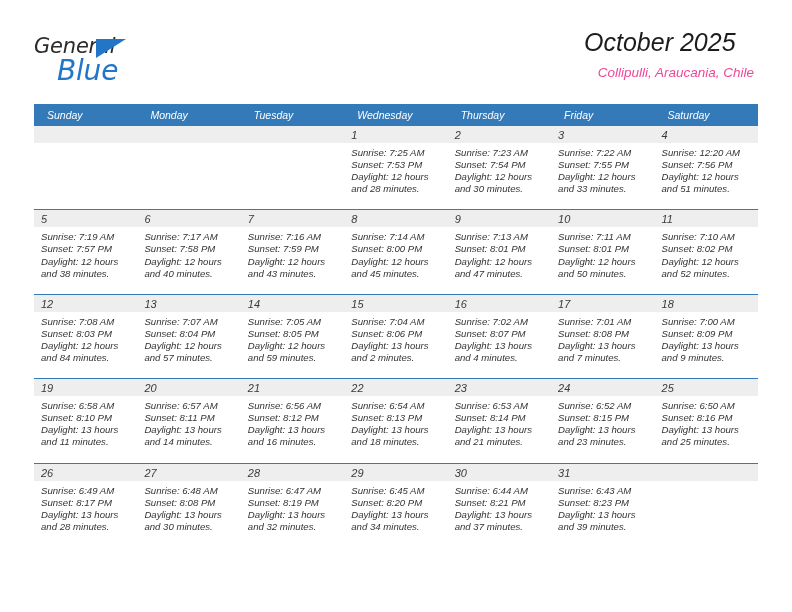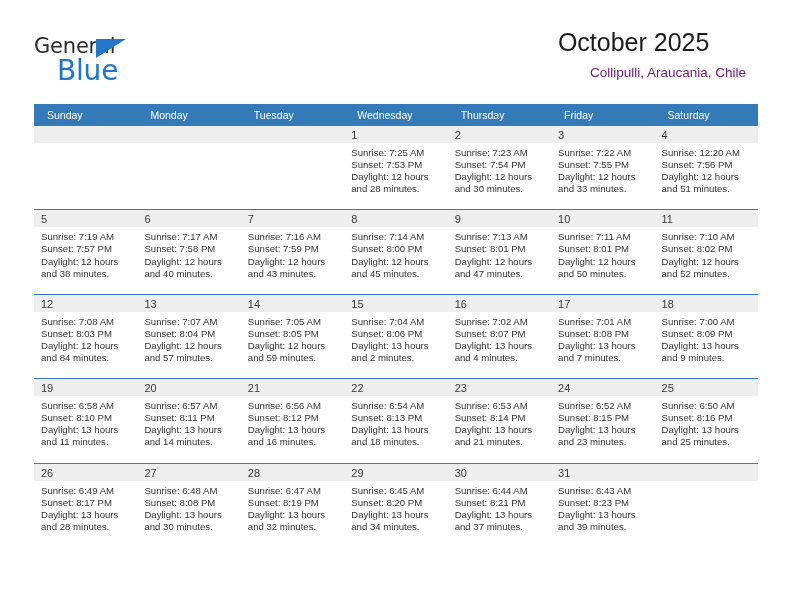--- a/index.html
+++ b/index.html
@@ -20,6 +20,7 @@
     position: relative;
     width: 648px;
     height: 612px;
+    font-style: italic;
   }
 
   

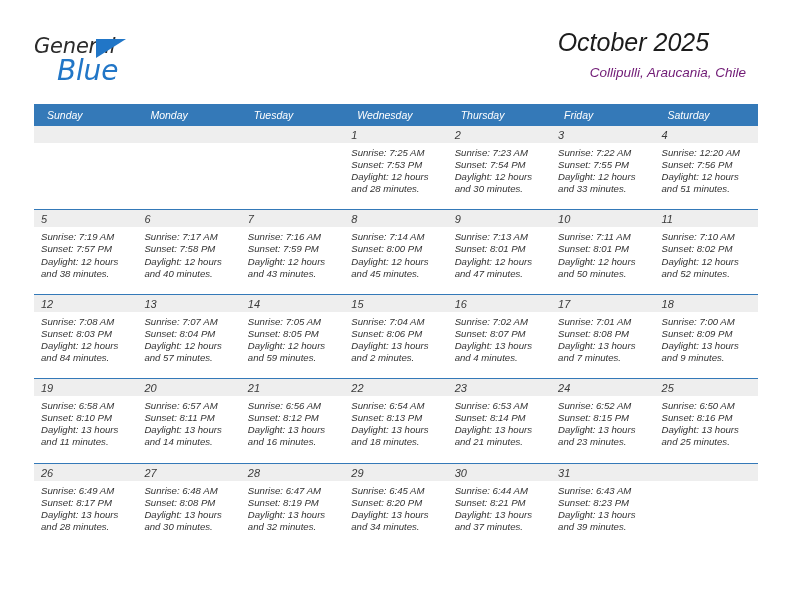--- a/index.html
+++ b/index.html
@@ -71,9 +71,9 @@
 
   .titles {
     position: absolute;
-    right: 12px;
+    right: 4px;
     top: 0;
-    text-align: left;
+    text-align: center;
   }
   .cal-title {
     font-size: 25px;

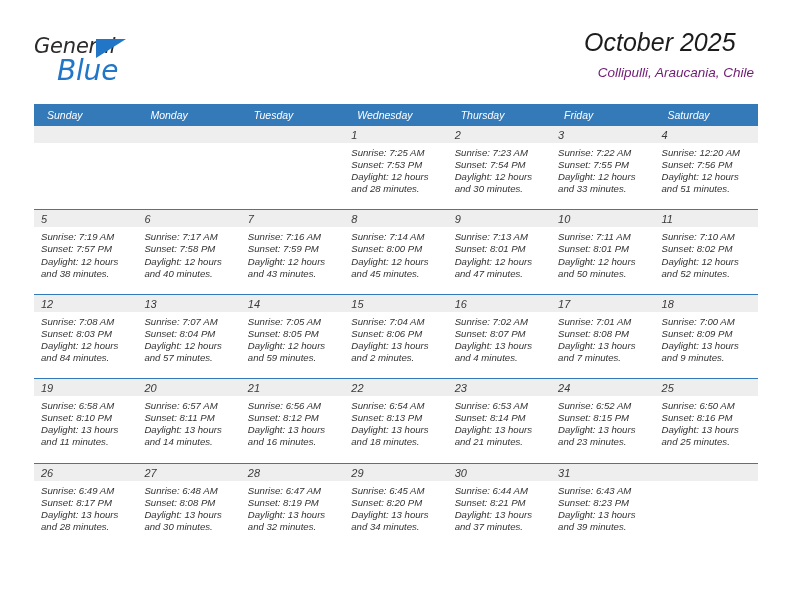--- a/index.html
+++ b/index.html
@@ -86,7 +86,7 @@
   .cal-subtitle {
     font-size: 13.5px;
     font-weight: 400;
-    color: #701a75;
+    color: #ec4899;
     line-height: 20px;
     margin-top: 5px;
     white-space: nowrap;

